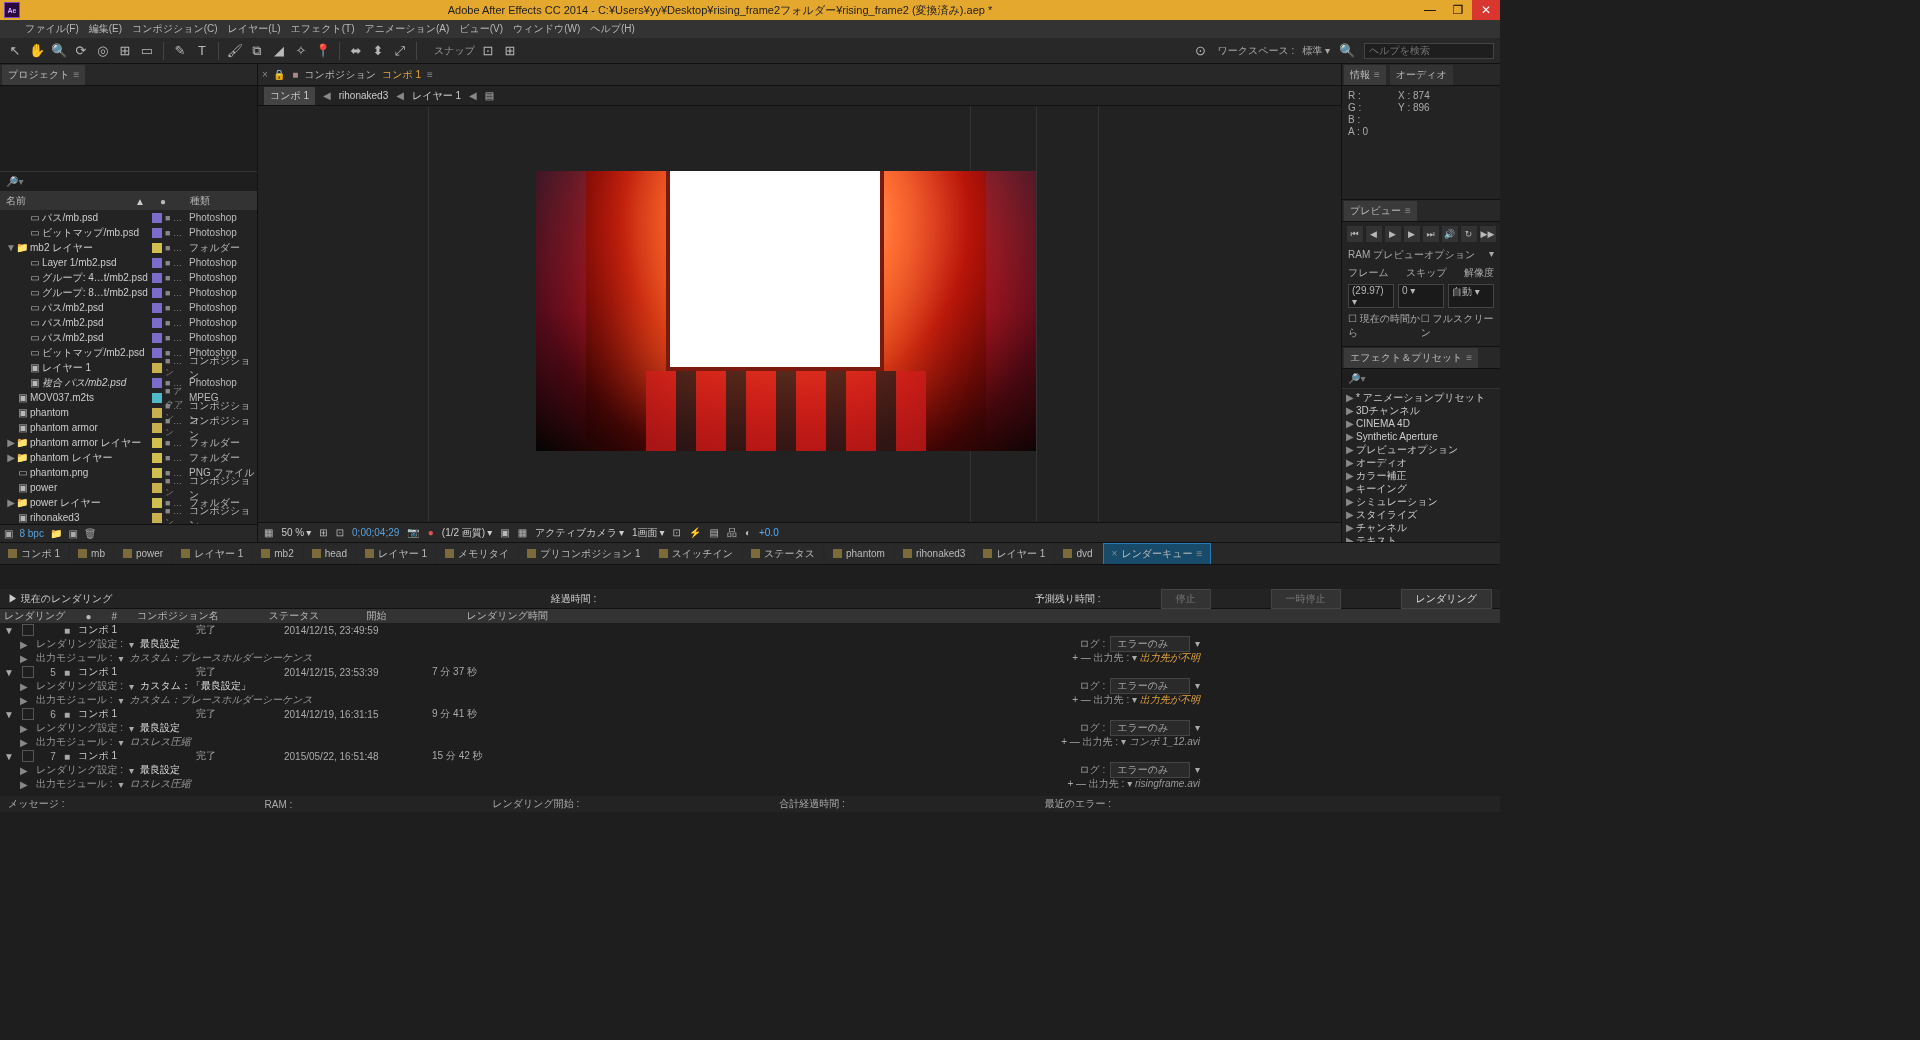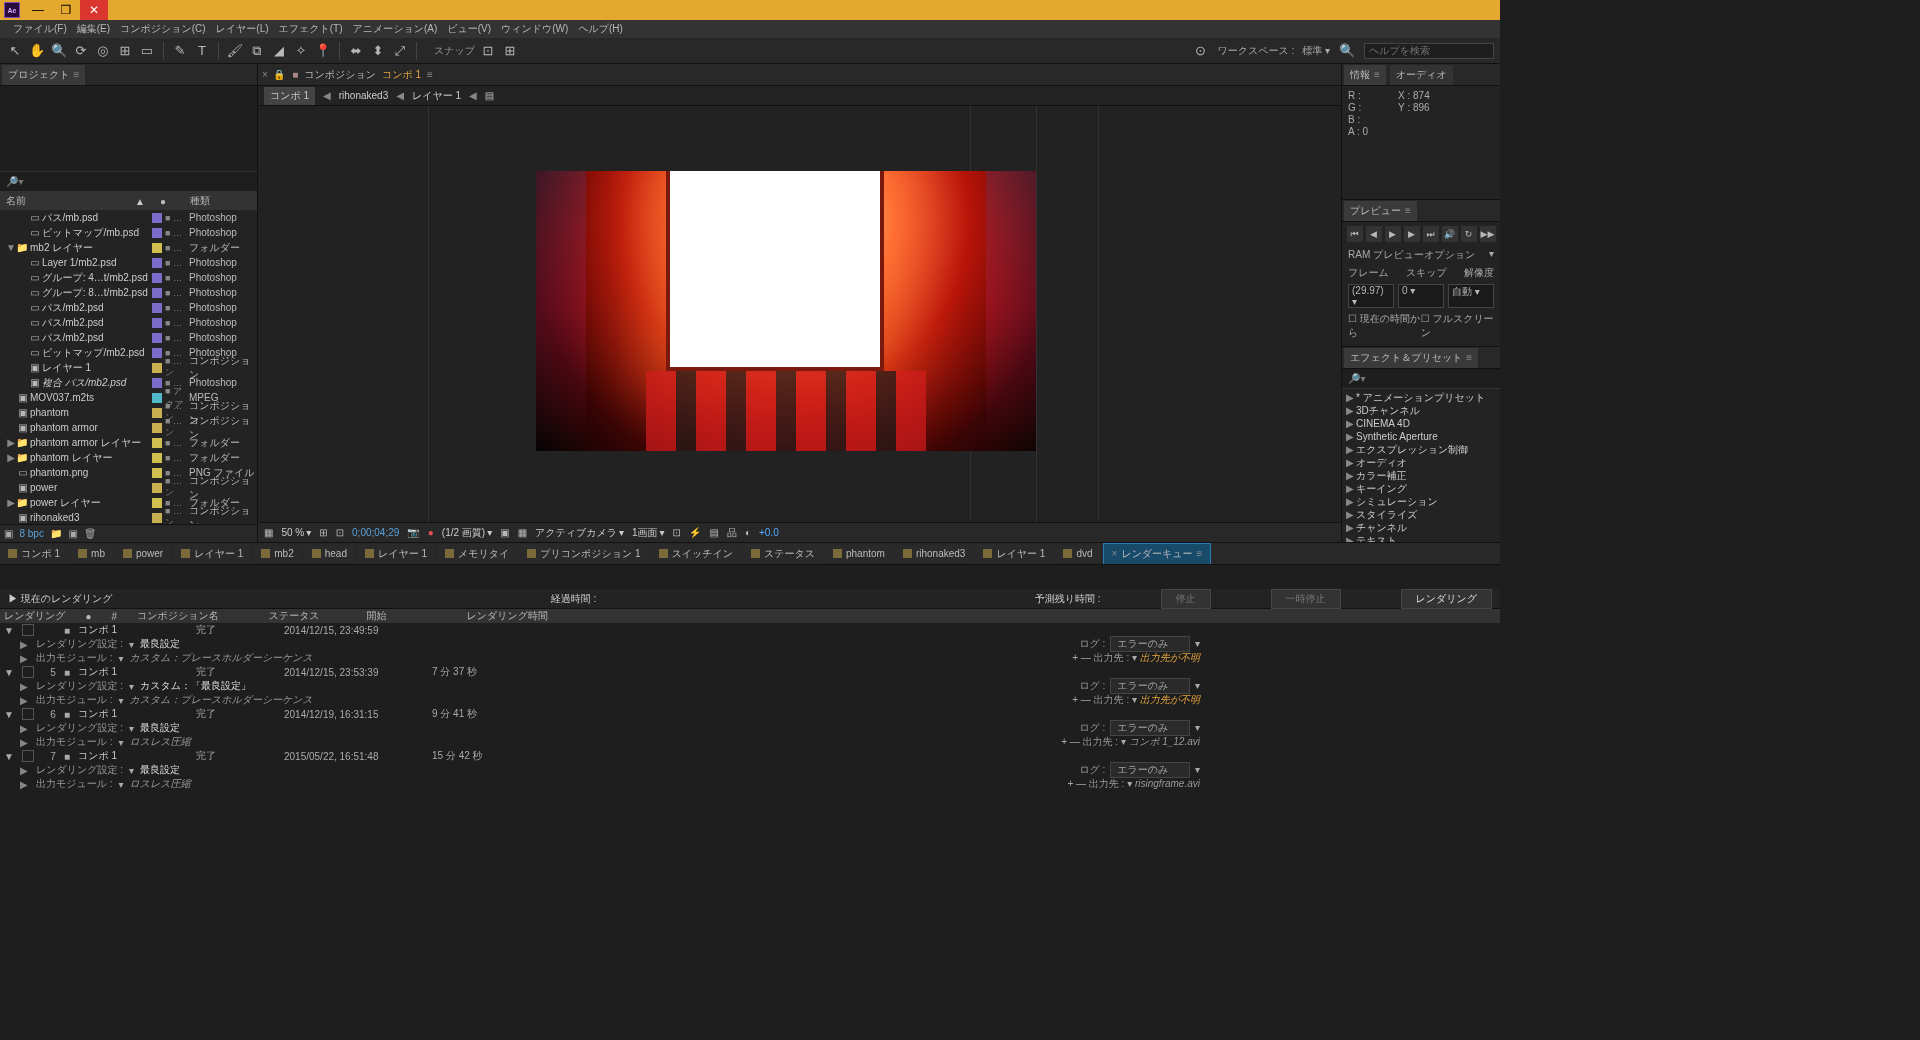--- a/index.html
+++ b/index.html
@@ -116,6 +116,7 @@
 
 <div class="titlebar">
   <div class="ae-icon">Ae</div>
+  <div class="title-text">Adobe After Effects CC 2014 - C:¥Users¥yy¥Desktop¥rising_frame2フォルダー¥rising_frame2 (変換済み).aep *</div>
   <div class="win-controls">
     <div class="win-btn">—</div>
     <div class="win-btn">❐</div>

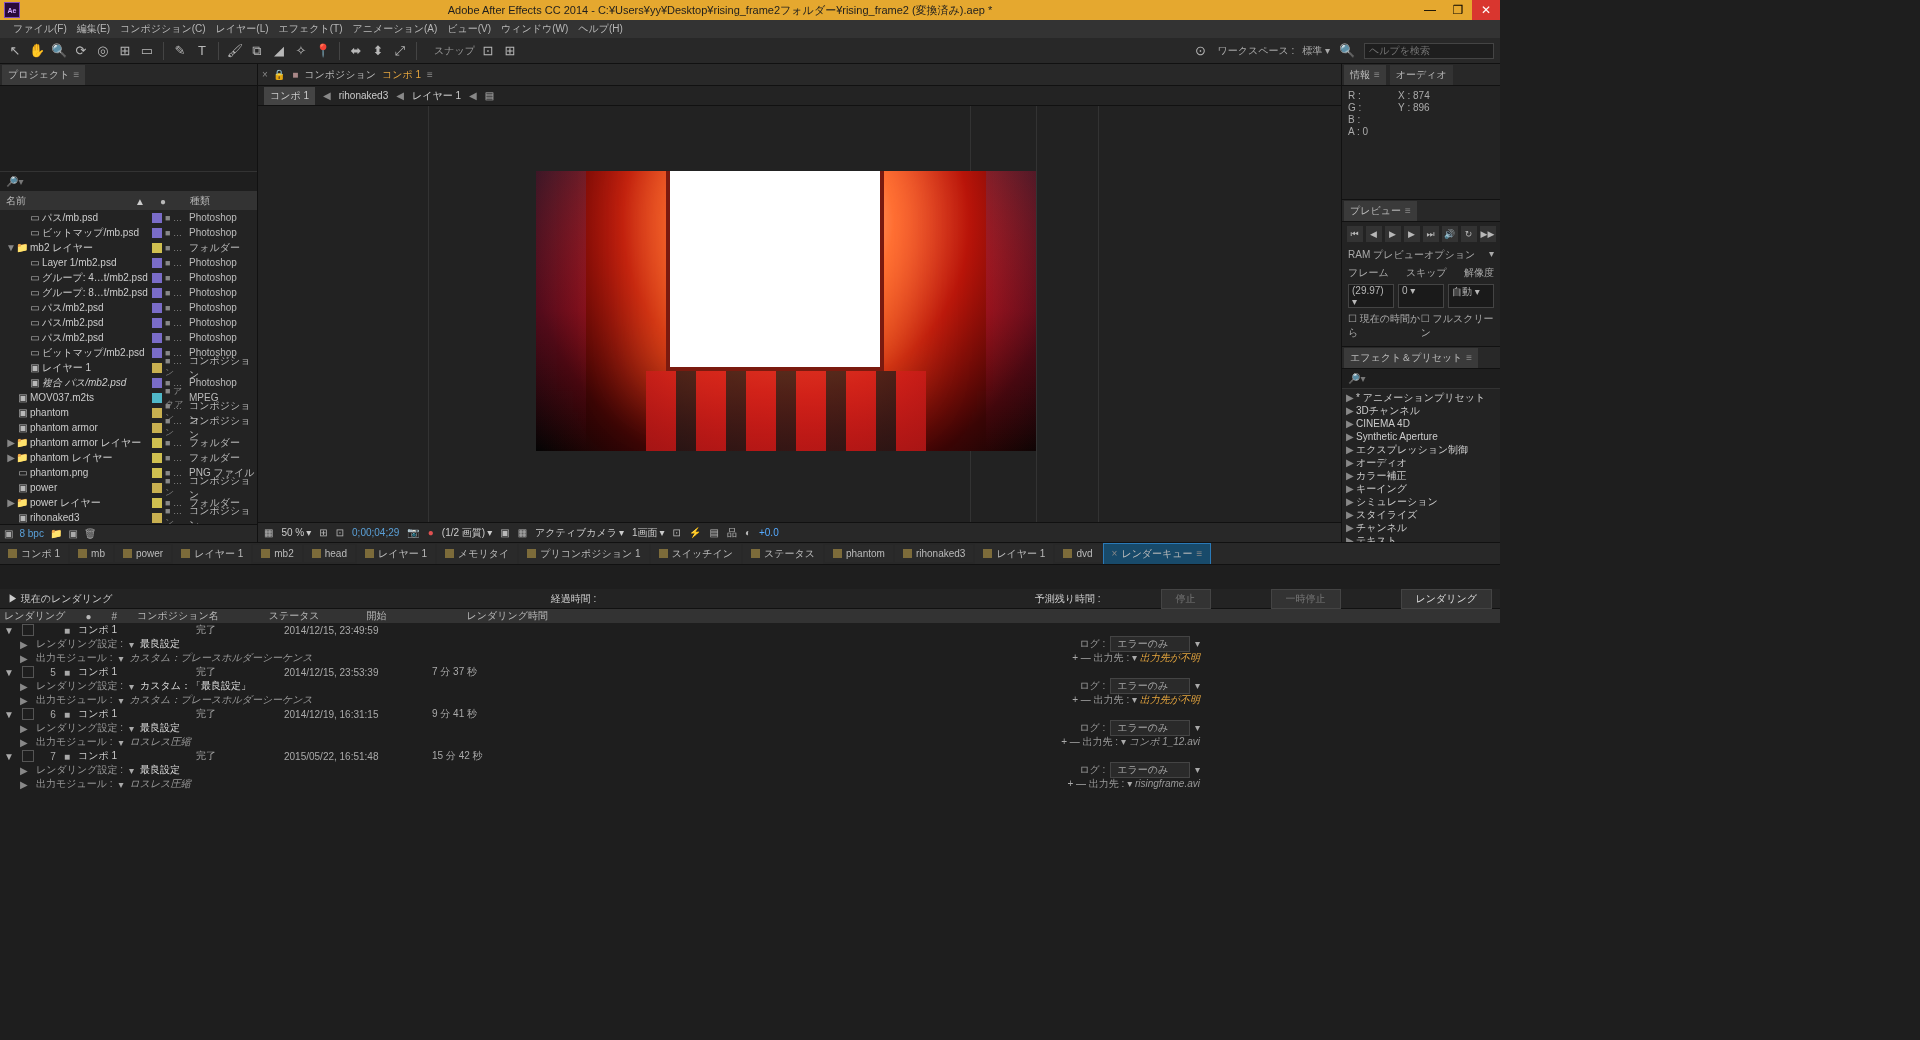--- a/index.html
+++ b/index.html
@@ -10,7 +10,7 @@
 .titlebar .win-controls { display: flex; height: 20px; }
 .titlebar .win-btn { width: 28px; height: 20px; display: flex; align-items: center; justify-content: center; font-size: 12px; }
 .titlebar .win-btn.close { background: #d9362f; color: #fff; }
-.menubar { background: #333; height: 18px; display: flex; padding: 0 8px; }
+.menubar { background: #333; height: 18px; display: flex; padding: 0 20px; }
 .menubar .menu-item { padding: 2px 5px; color: #b8b8b8; font-size: 10px; }
 .toolbar { background: #282828; height: 26px; border-bottom: 1px solid #111; display: flex; align-items: center; padding: 0 6px; gap: 4px; }
 .tool-icon { width: 18px; height: 18px; display: flex; align-items: center; justify-content: center; color: #b8b8b8; font-size: 13px; }

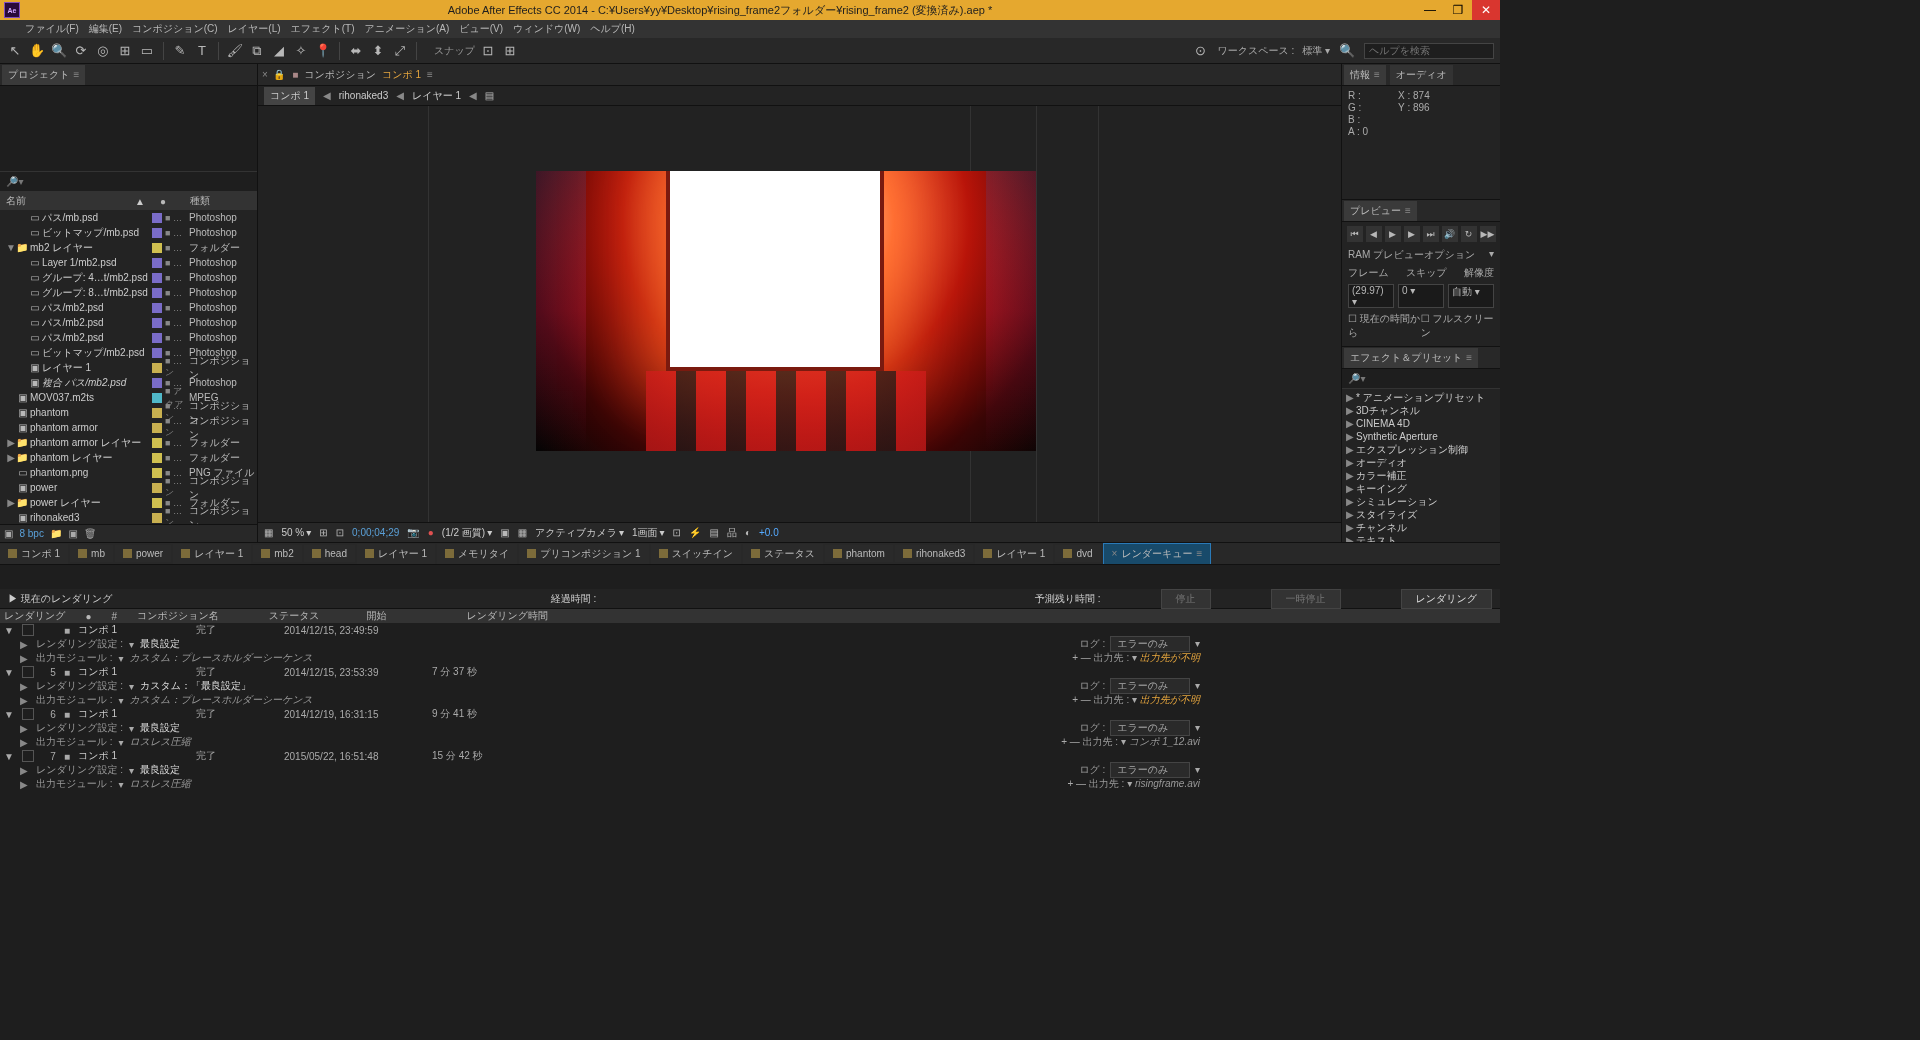--- a/index.html
+++ b/index.html
@@ -515,7 +515,7 @@
           </div>
           <div class="eff-row">
             <span class="tw">▶</span>
-            <span>エクスプレッション制御</span>
+            <span>プレビューオプション</span>
           </div>
           <div class="eff-row">
             <span class="tw">▶</span>

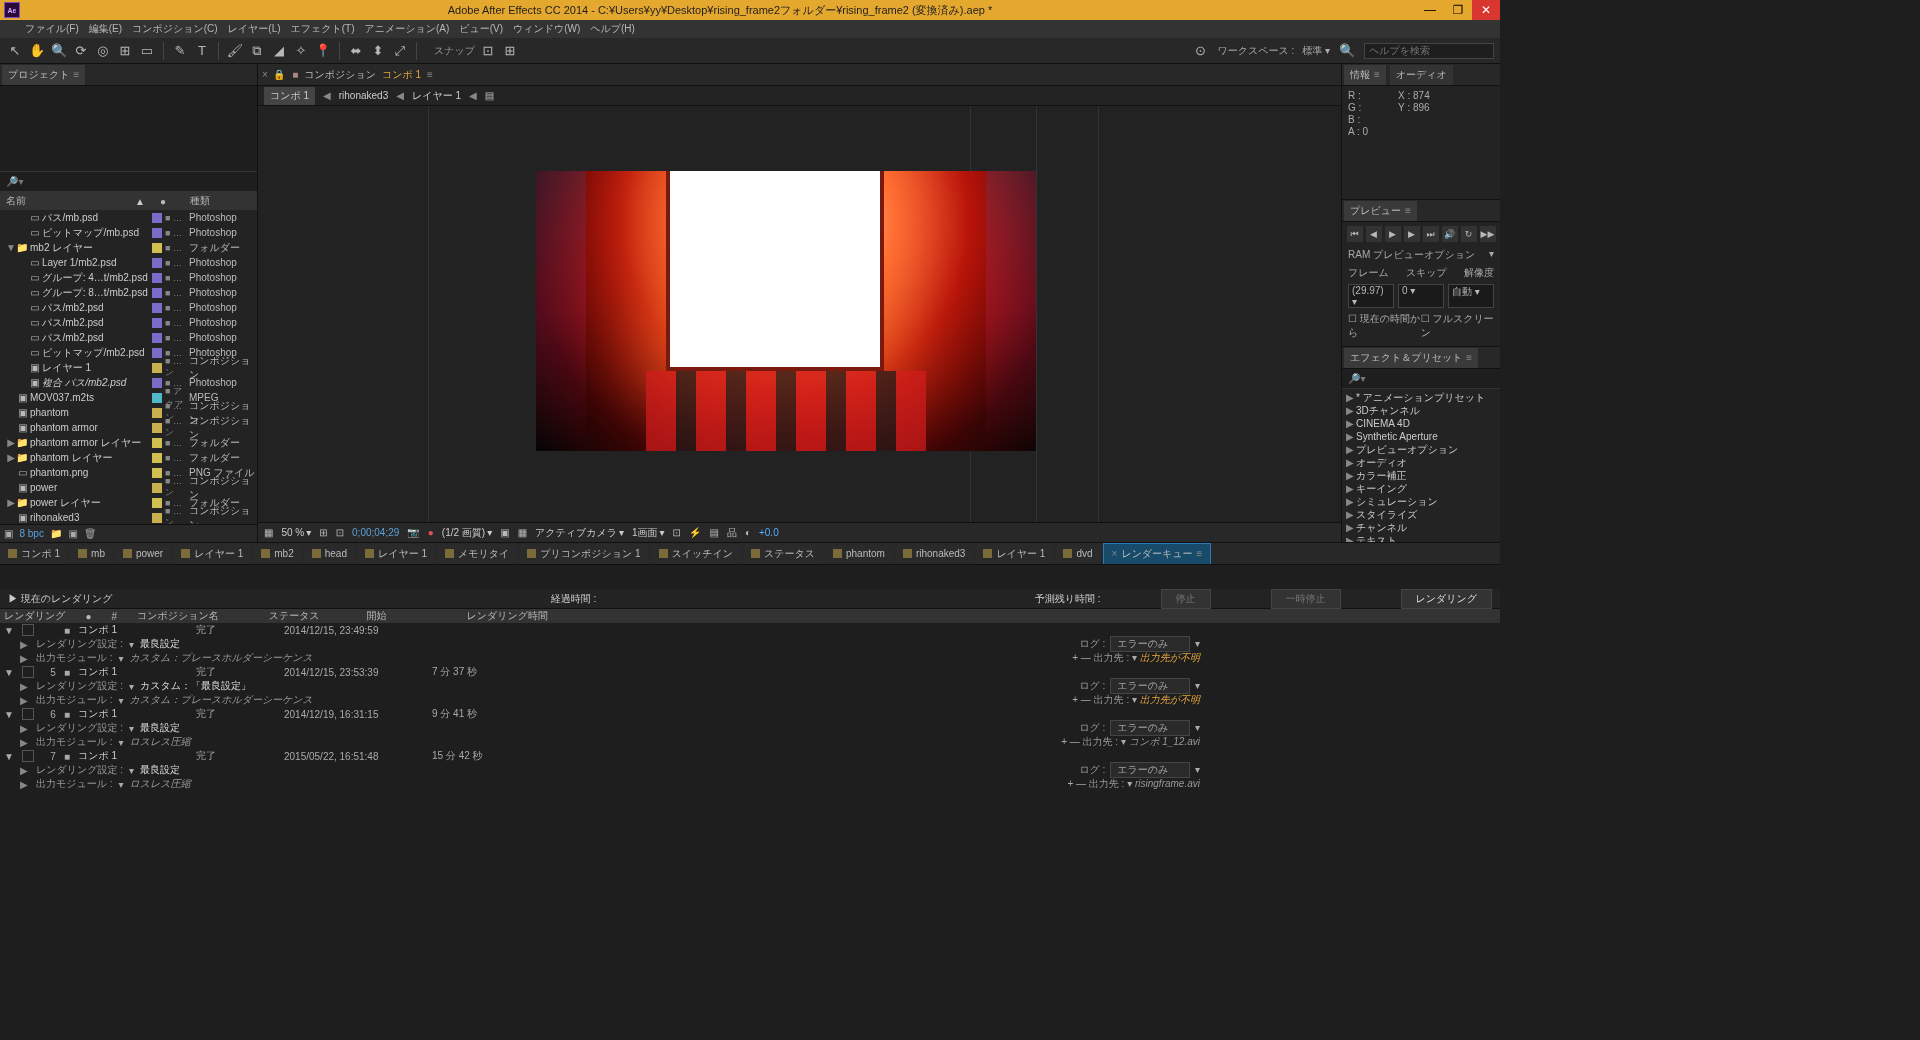--- a/index.html
+++ b/index.html
@@ -744,6 +744,13 @@
         </div>
       </div>
     </div>
+  <div class="render-footer">
+    <span>メッセージ :</span>
+    <span>RAM :</span>
+    <span>レンダリング開始 :</span>
+    <span>合計経過時間 :</span>
+    <span>最近のエラー :</span>
+  </div>
 </div>
 
 </body></html>

